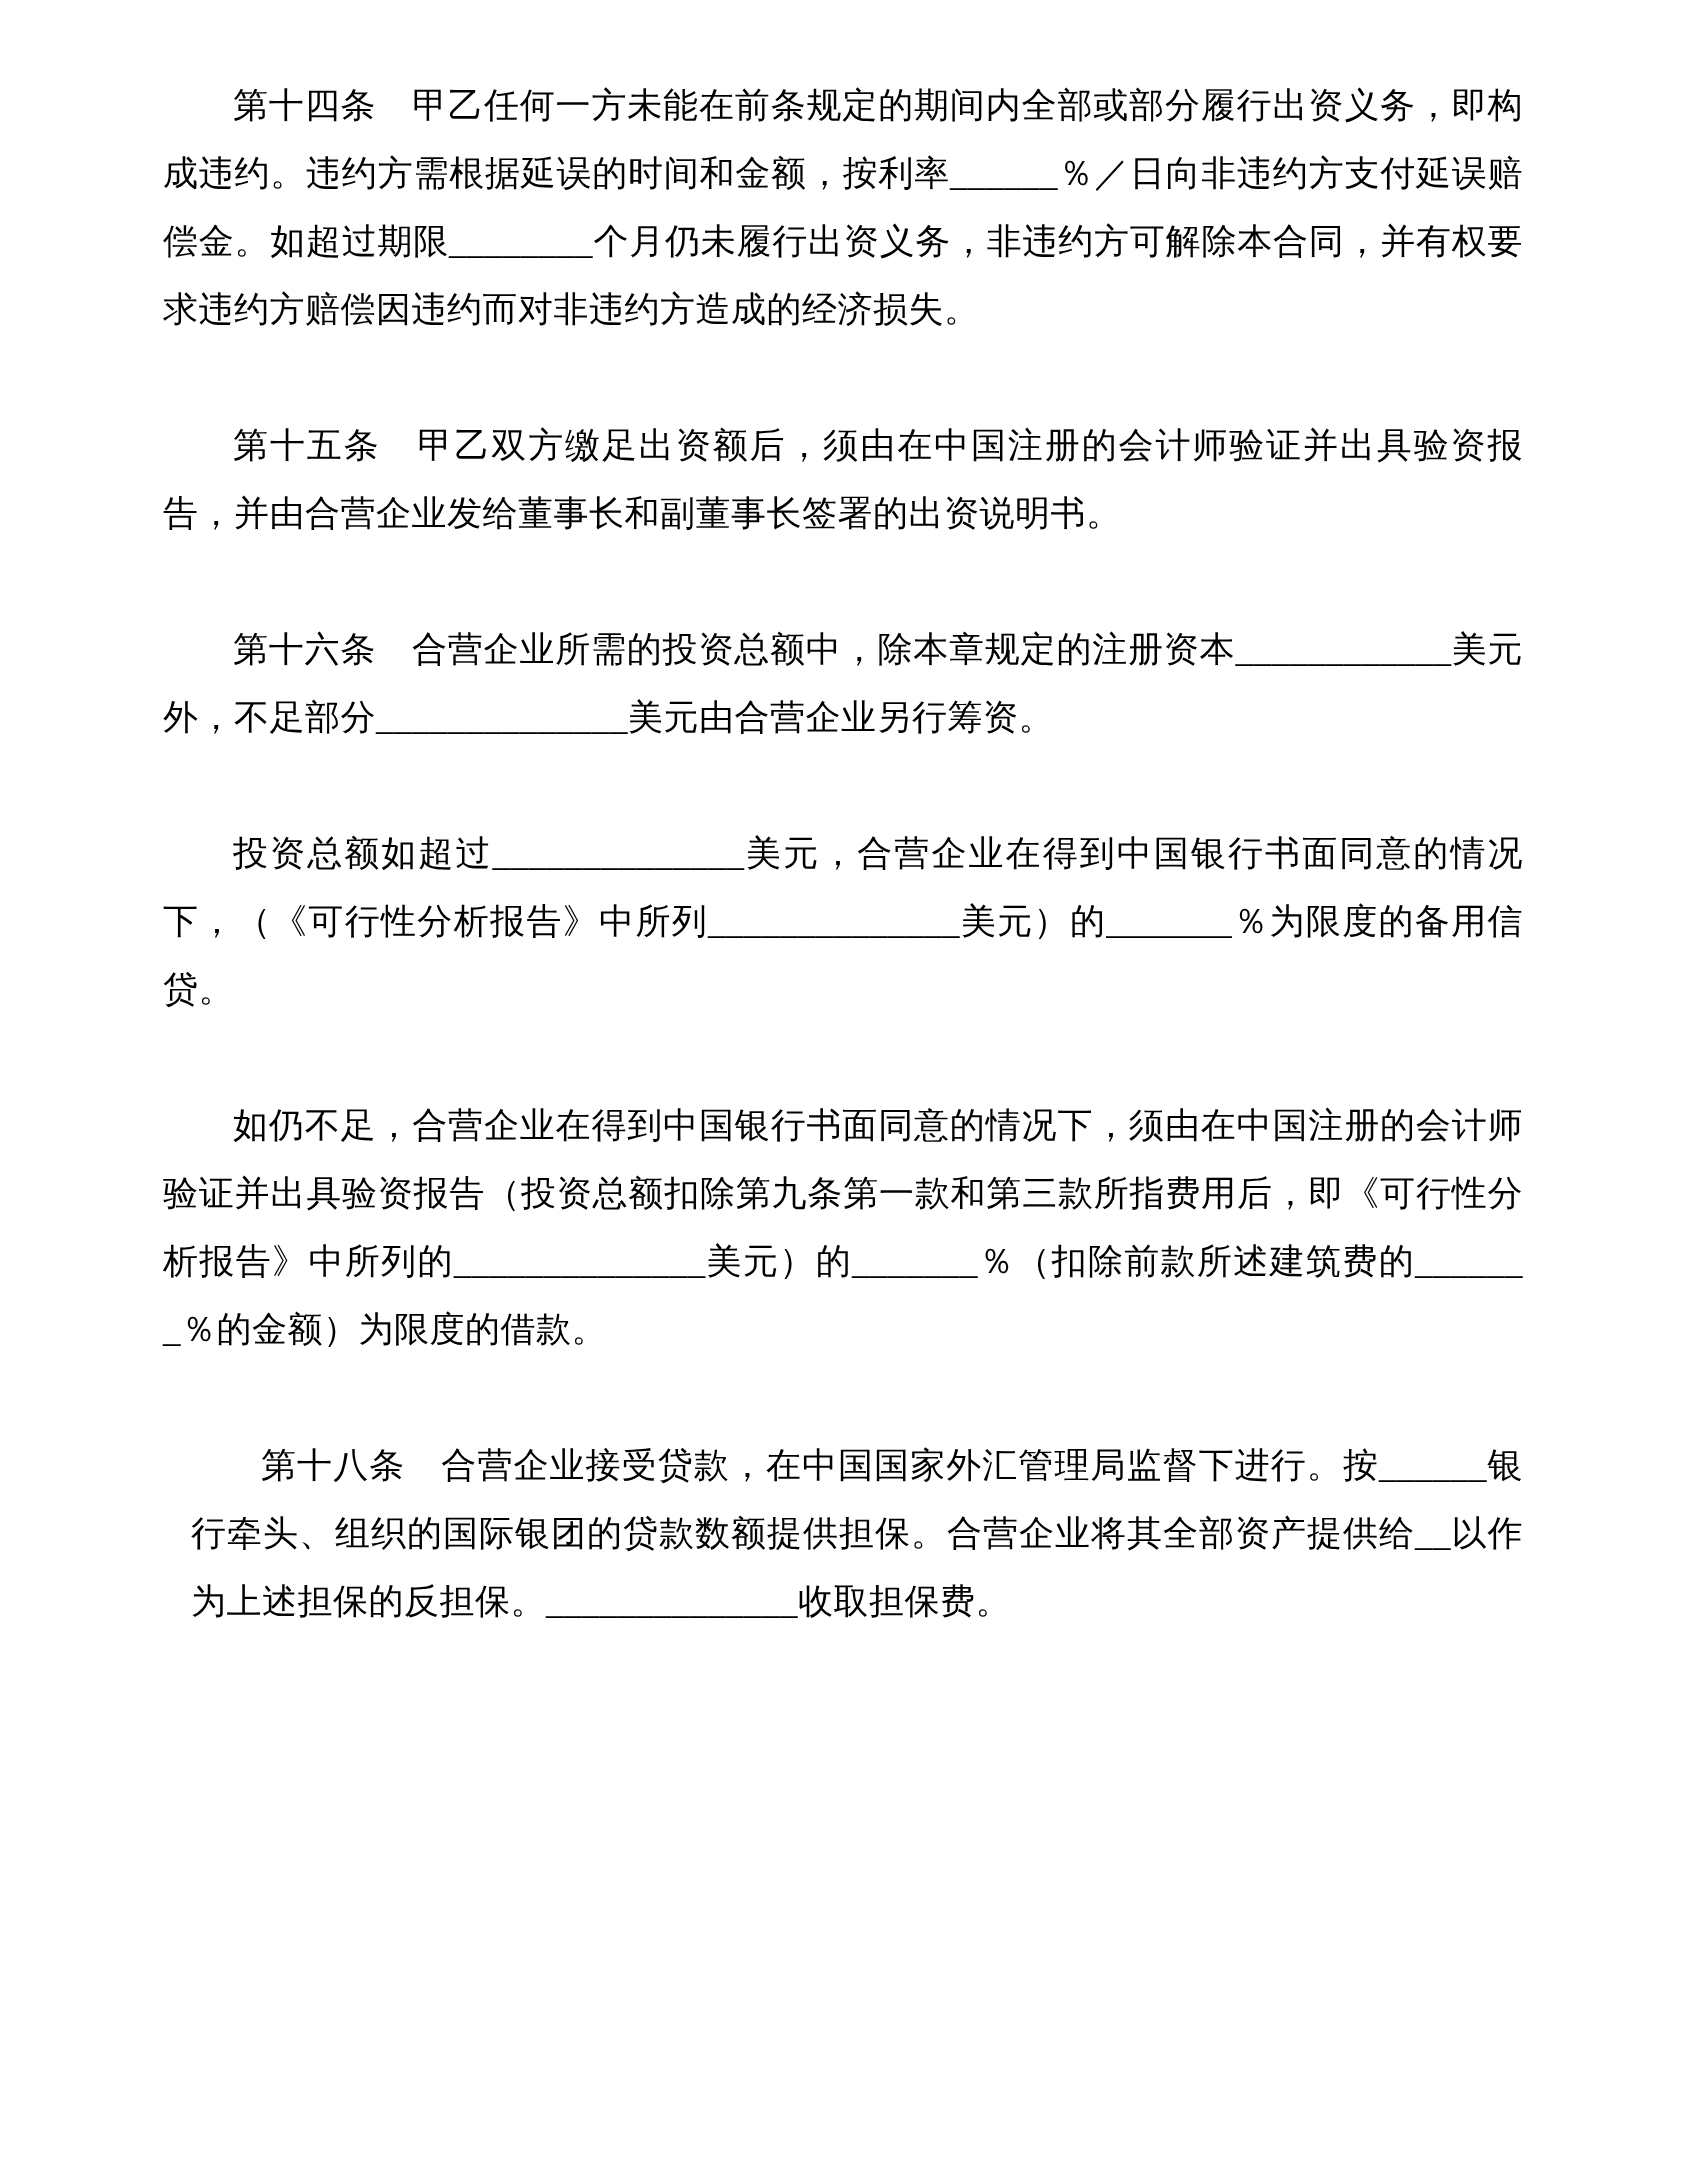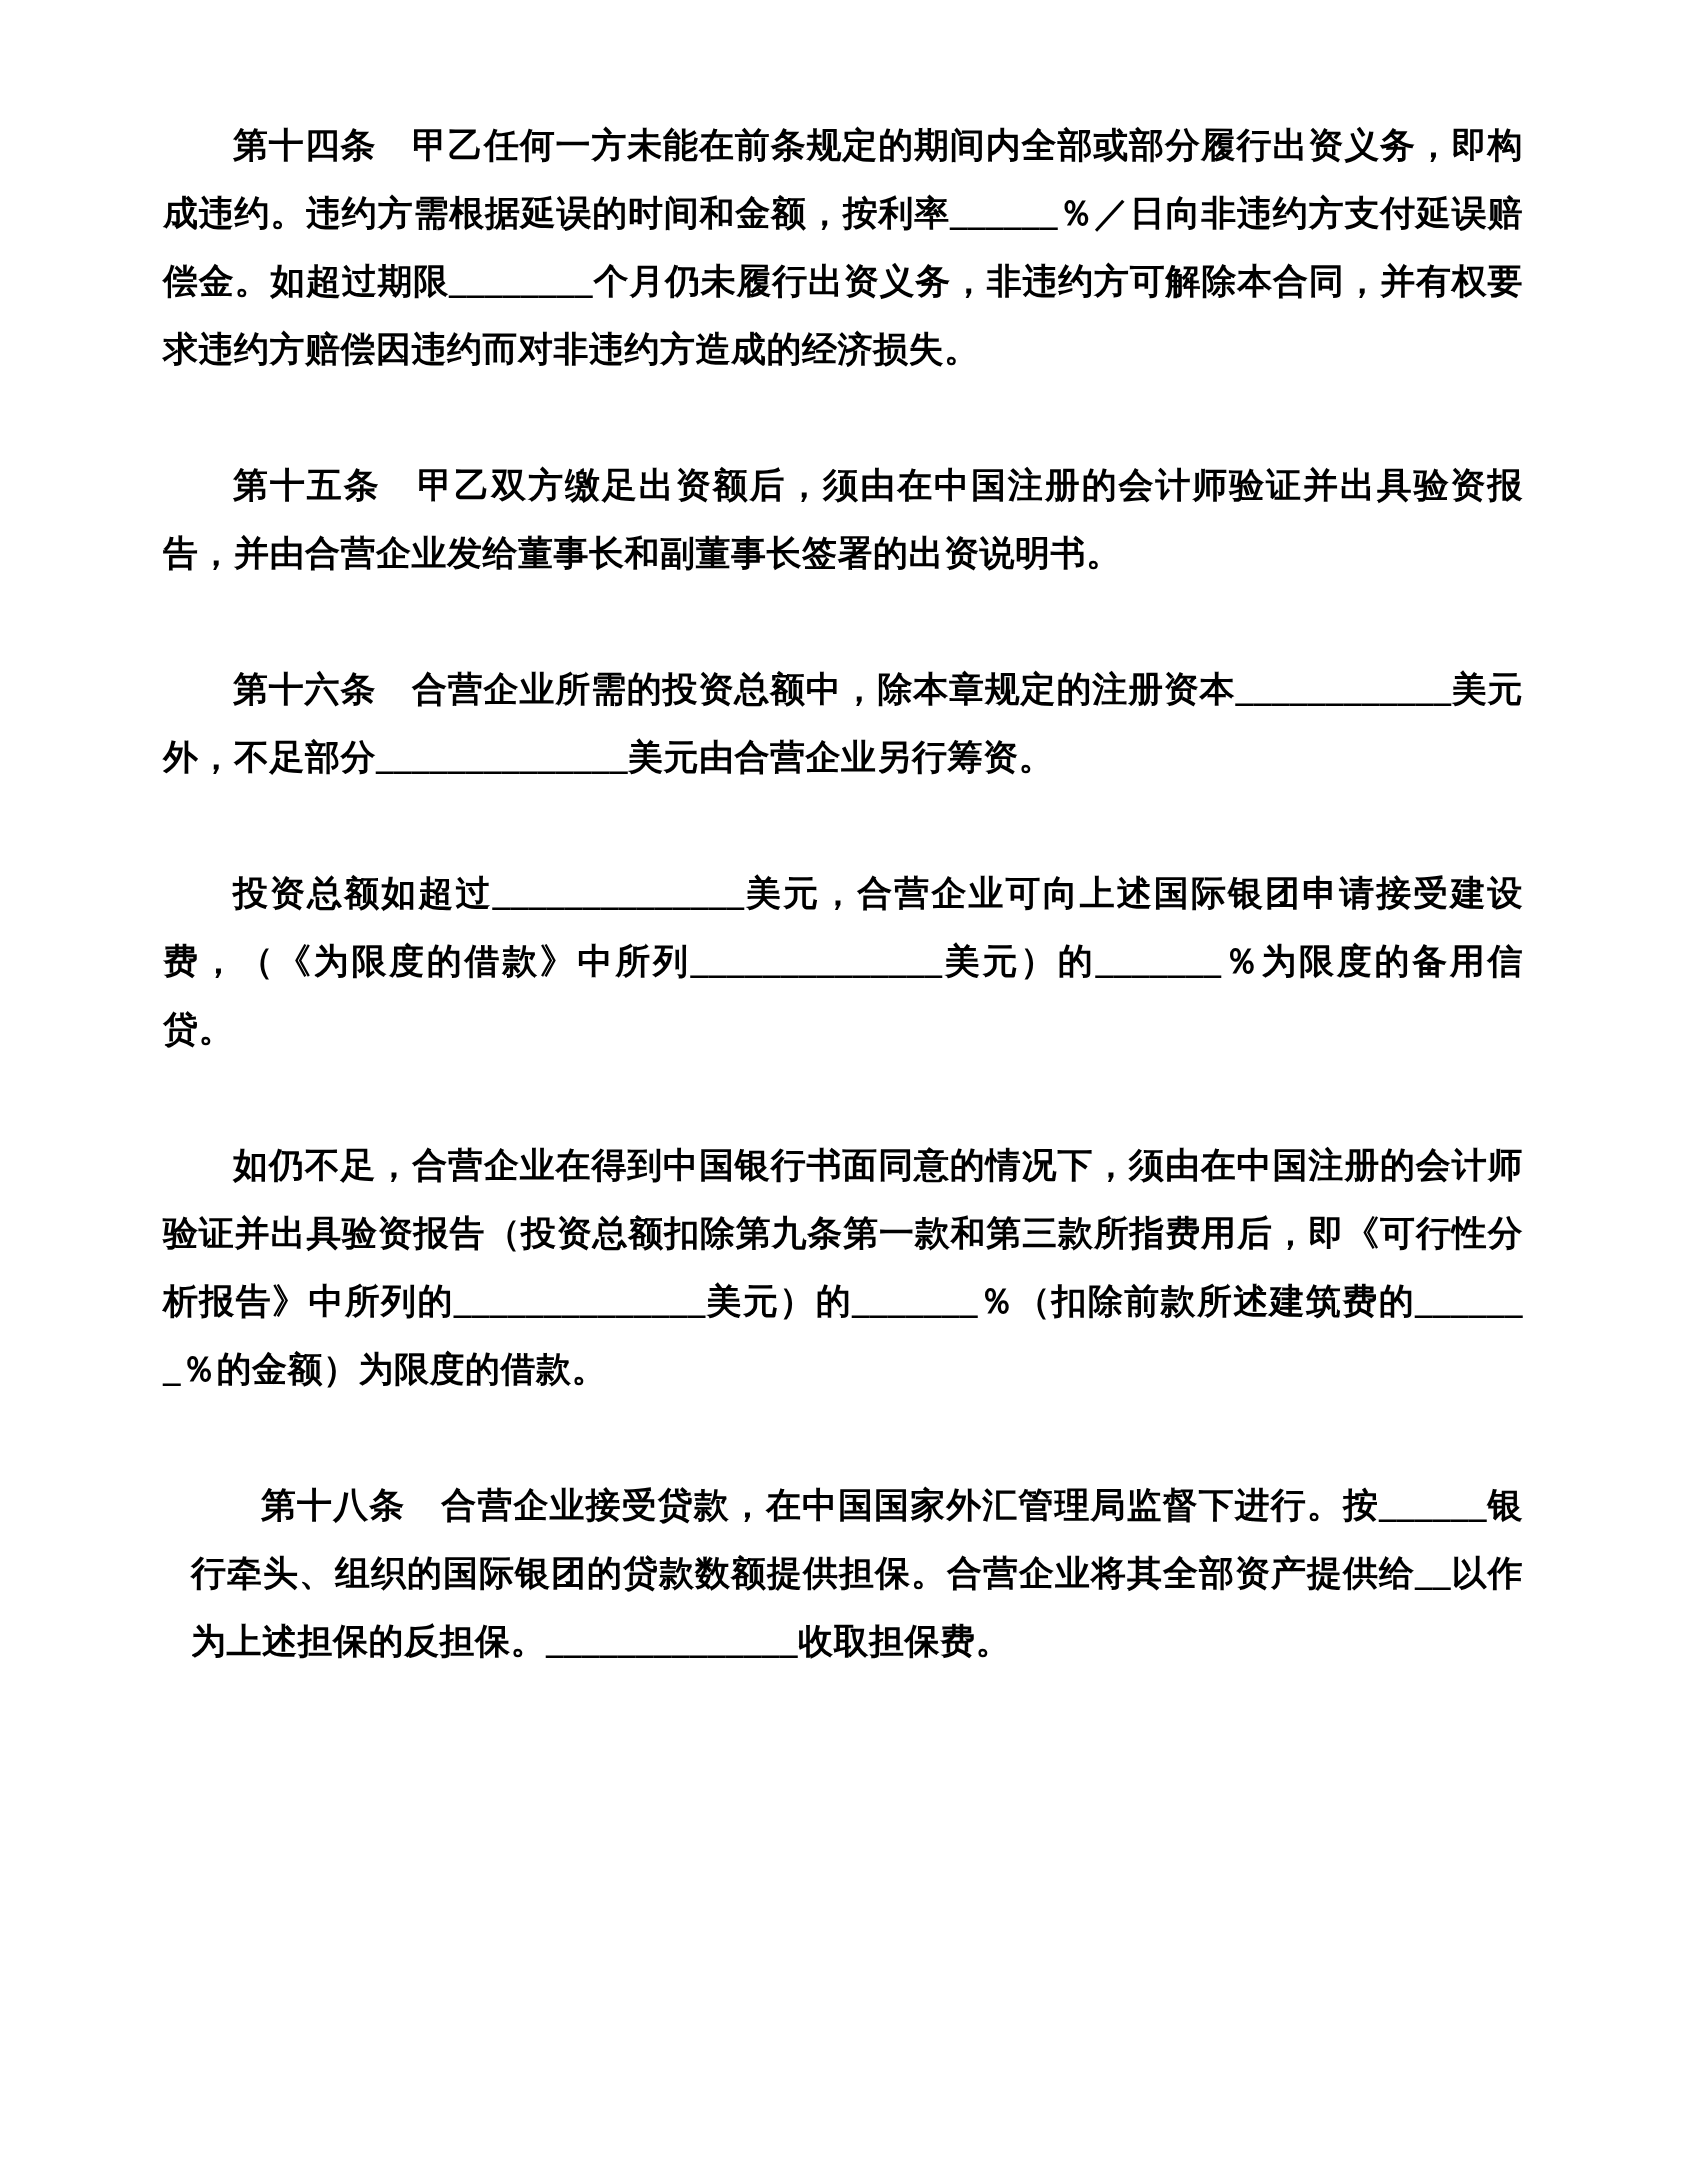--- a/index.html
+++ b/index.html
@@ -13,10 +13,9 @@
     min-height: 2182px;
     box-sizing: border-box;
     background: #ffffff;
-    padding: 112px 163px 55px 163px;
+    padding: 72px 163px 55px 163px;
     font-family: "Liberation Serif", "DejaVu Serif", serif;
     color: #000000;
-    font-weight: bold;
   }
   .doc-body p {
     margin: 0 0 68px 0;

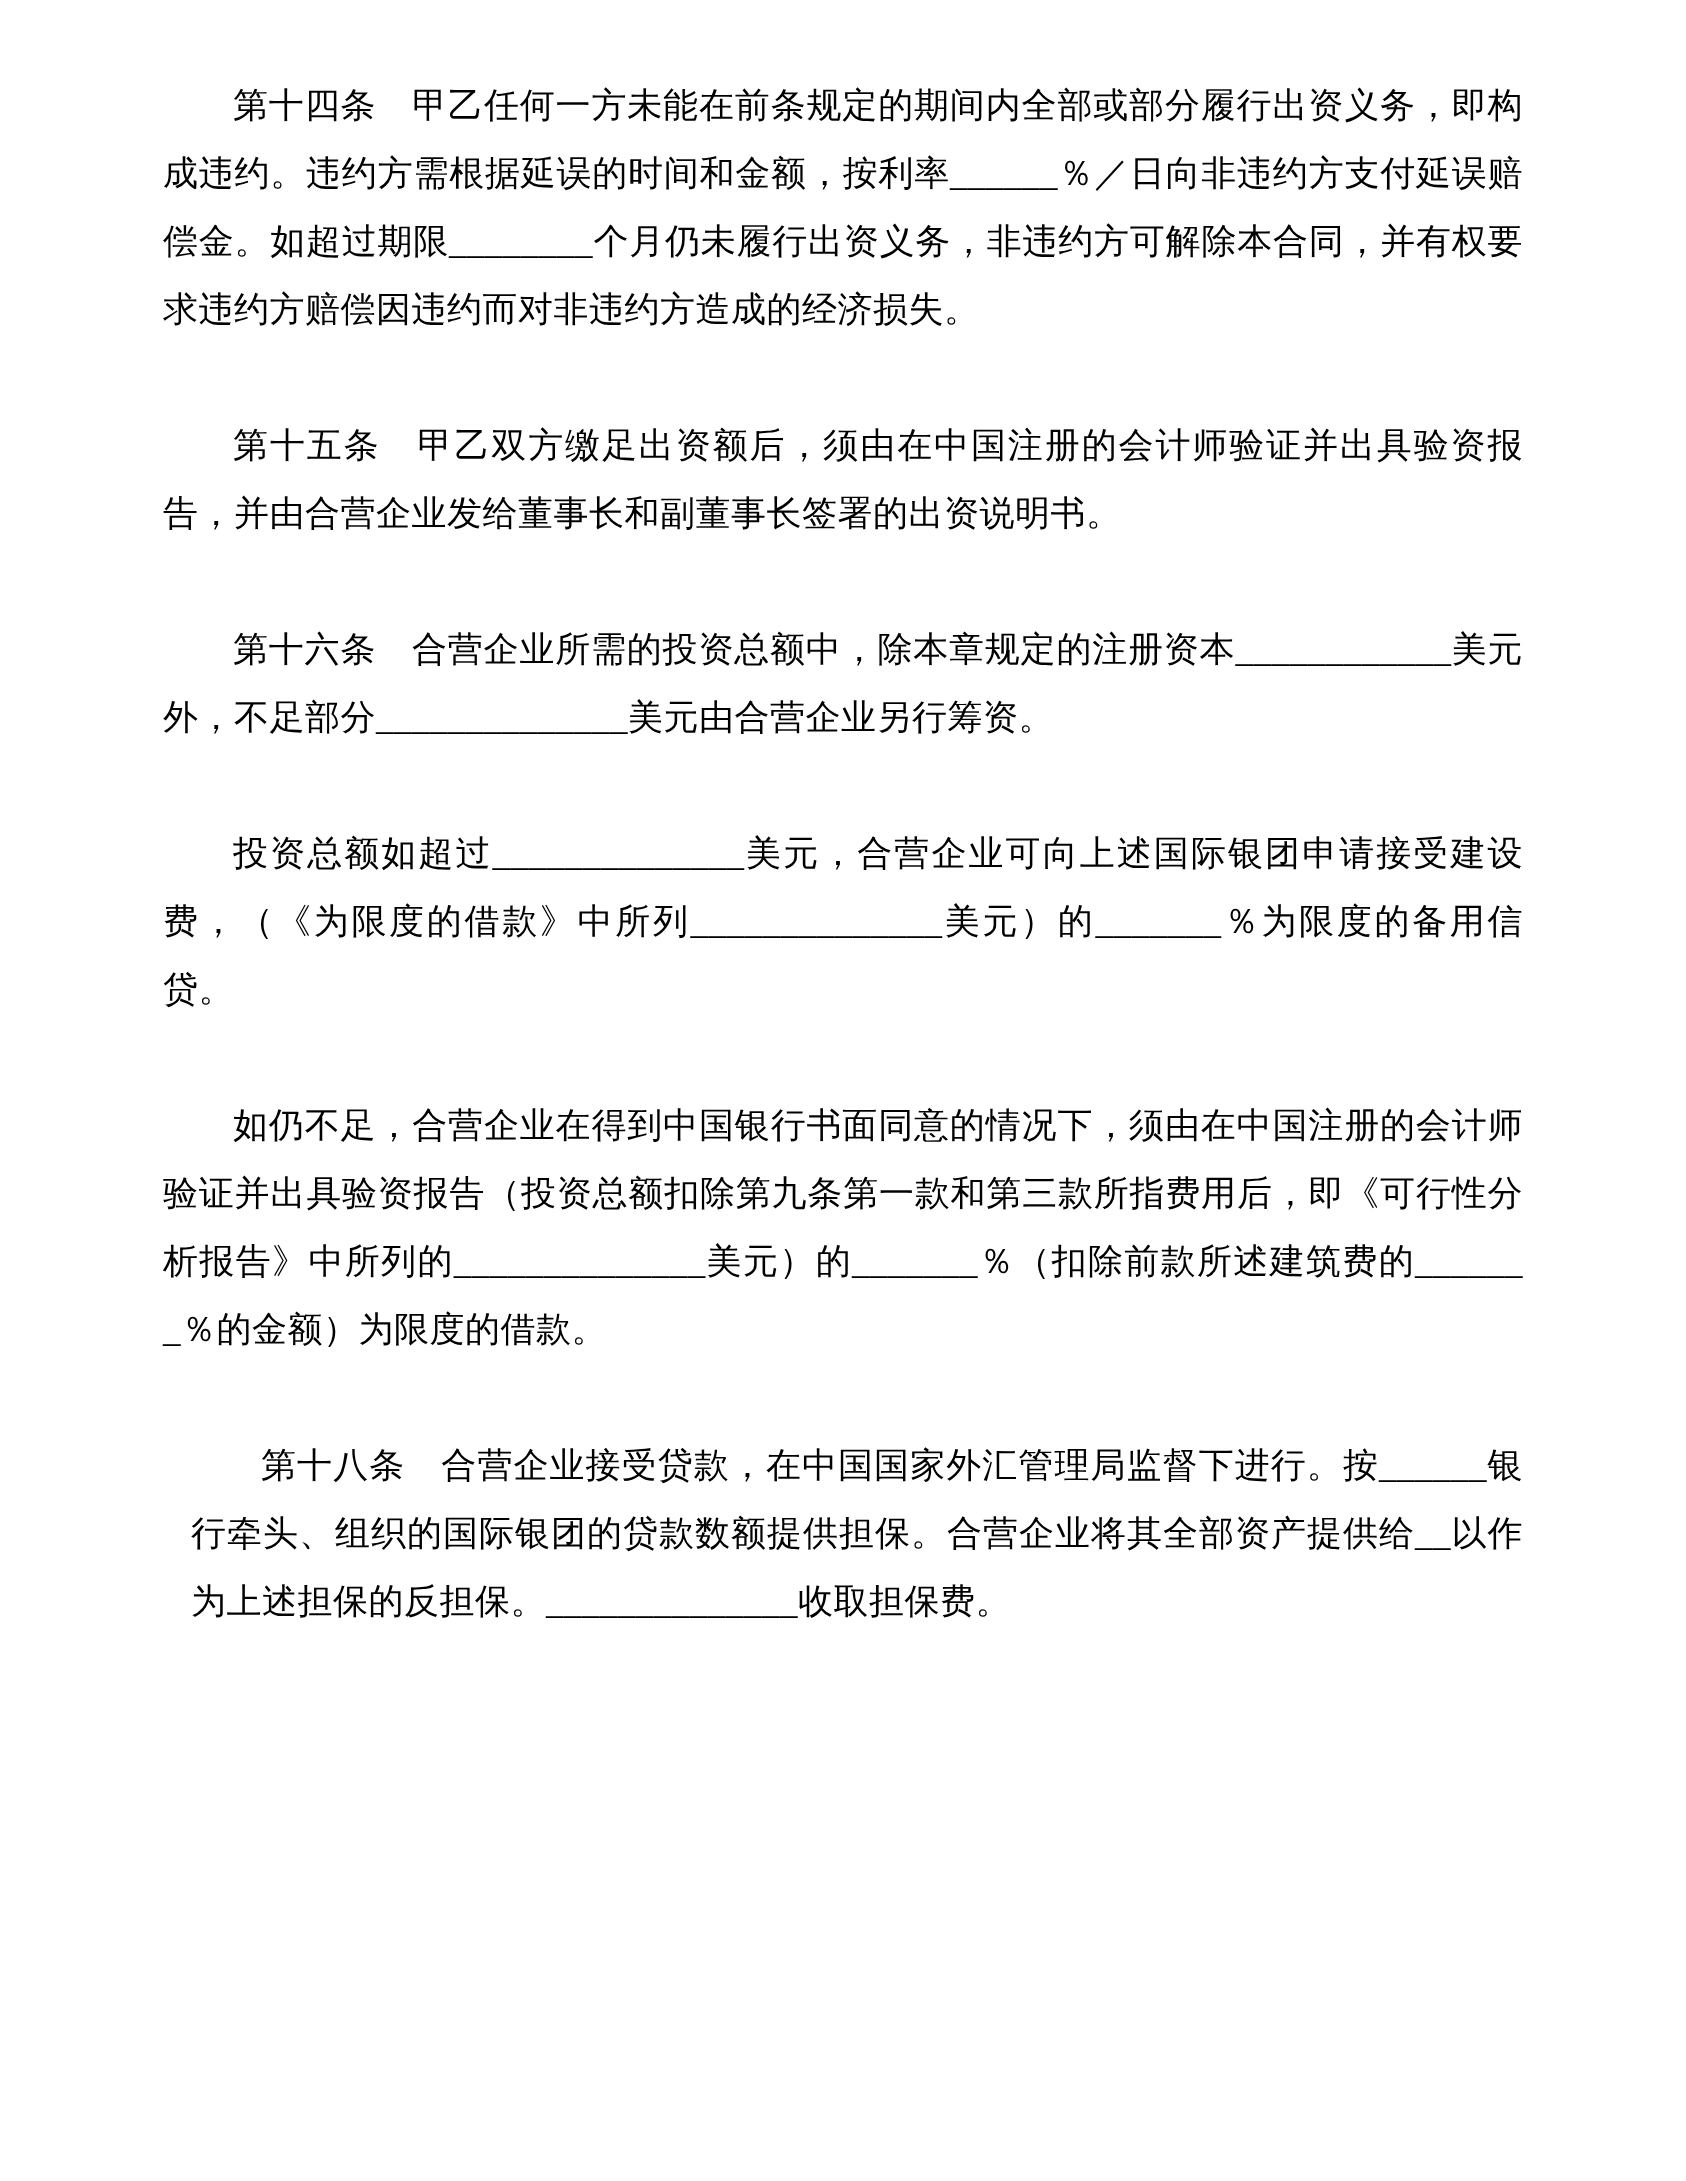--- a/index.html
+++ b/index.html
@@ -40,7 +40,7 @@
     <p>第十四条　甲乙任何一方未能在前条规定的期间内全部或部分履行出资义务，即构成违约。违约方需根据延误的时间和金额，按利率______％／日向非违约方支付延误赔偿金。如超过期限________个月仍未履行出资义务，非违约方可解除本合同，并有权要求违约方赔偿因违约而对非违约方造成的经济损失。</p>
     <p>第十五条　甲乙双方缴足出资额后，须由在中国注册的会计师验证并出具验资报告，并由合营企业发给董事长和副董事长签署的出资说明书。</p>
     <p>第十六条　合营企业所需的投资总额中，除本章规定的注册资本____________美元外，不足部分______________美元由合营企业另行筹资。</p>
-    <p>投资总额如超过______________美元，合营企业可向上述国际银团申请接受建设费，（《为限度的借款》中所列______________美元）的_______％为限度的备用信贷。</p>
+    <p>投资总额如超过______________美元，合营企业在得到中国银行书面同意的情况下，（《可行性分析报告》中所列______________美元）的_______％为限度的备用信贷。</p>
     <p>如仍不足，合营企业在得到中国银行书面同意的情况下，须由在中国注册的会计师验证并出具验资报告（投资总额扣除第九条第一款和第三款所指费用后，即《可行性分析报告》中所列的______________美元）的_______％（扣除前款所述建筑费的_______％的金额）为限度的借款。</p>
     <p>第十八条　合营企业接受贷款，在中国国家外汇管理局监督下进行。按______银行牵头、组织的国际银团的贷款数额提供担保。合营企业将其全部资产提供给__以作为上述担保的反担保。______________收取担保费。</p>
   </div>

